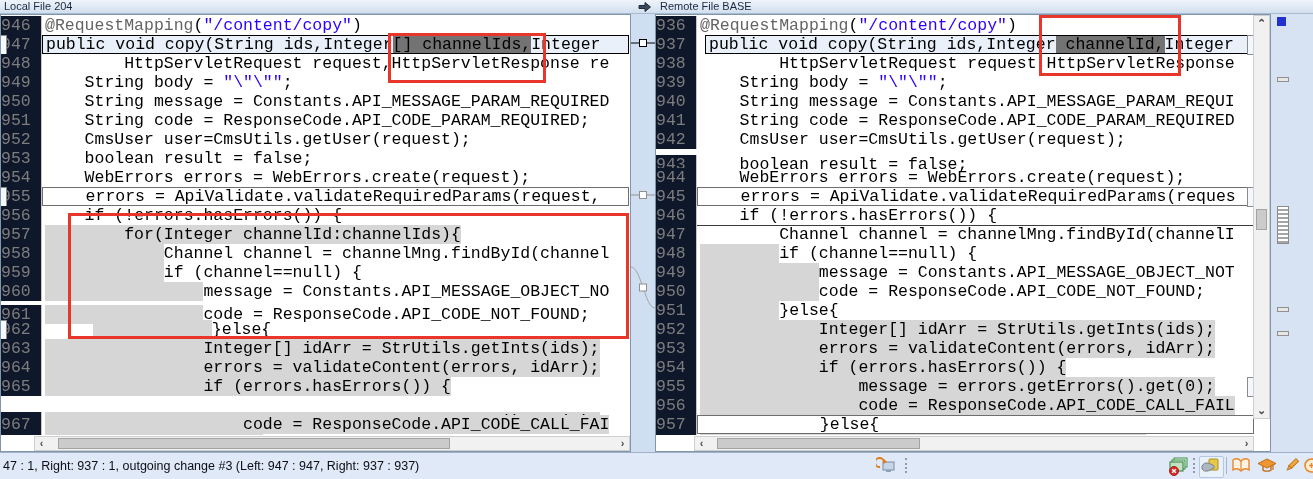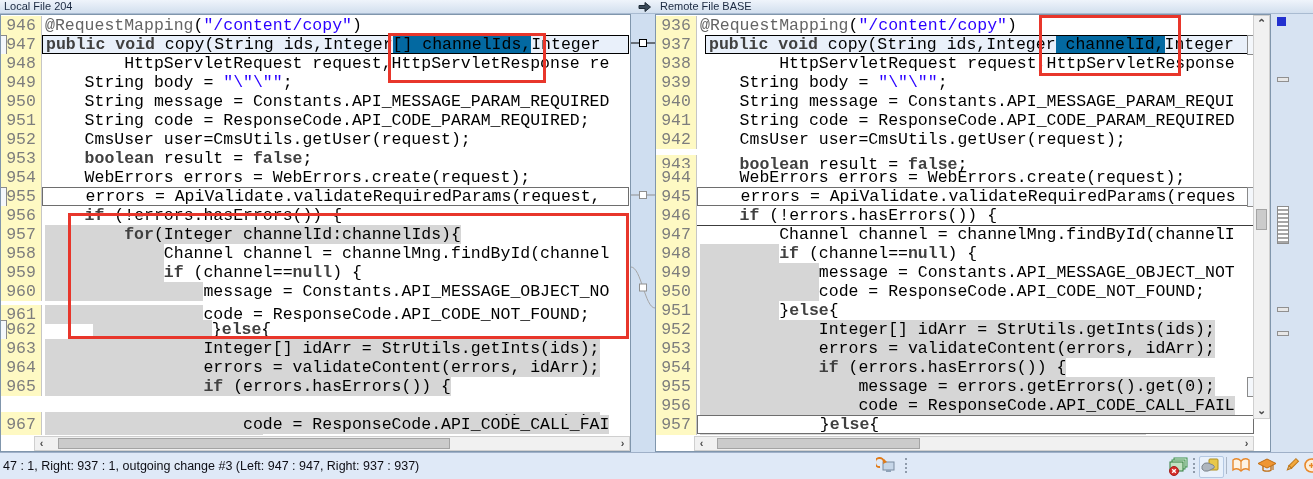--- a/index.html
+++ b/index.html
@@ -25,8 +25,8 @@
        font-family:"Liberation Mono",monospace;font-size:16.5px;line-height:19px}
   .panel-left .row{width:628px}
   .panel-right .row{width:598px}
-  .gut{width:41px;flex:none;text-align:center;box-sizing:border-box;
-       color:#7d7d7d;border-right:1px solid #c6c6c6;background:#fef9c3}
+  .gut{width:41px;flex:none;text-align:left;box-sizing:border-box;
+       color:#7d7d7d;border-right:1px solid #c6c6c6;background:#0f172a}
   .code{flex:1;padding-left:3px;position:relative;overflow:hidden;height:19px;box-sizing:border-box;color:#000}
   .code.box-sel{border:1px solid #000;background:#e9f0fa;line-height:17px}
   .code.box-chg{border:1px solid #6e6e6e;line-height:17px}

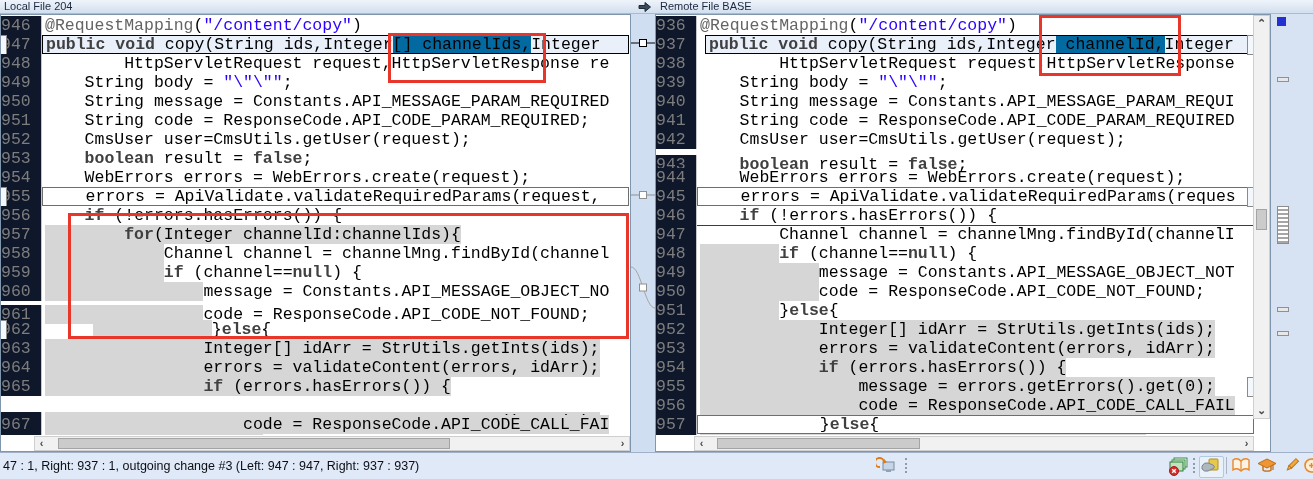--- a/index.html
+++ b/index.html
@@ -32,7 +32,7 @@
   .code.box-chg{border:1px solid #6e6e6e;line-height:17px}
   .code.overline{box-shadow:inset 0 1px 0 #3c3c3c}
   .sg-p{color:#000}
-  .sg-k{color:#404040;font-weight:bold}
+  .sg-k{color:#000000;font-weight:normal}
   .sg-s{color:#2a00ff}
   .sg-a{color:#646464}
   .sg-hl{background:#0369a1}

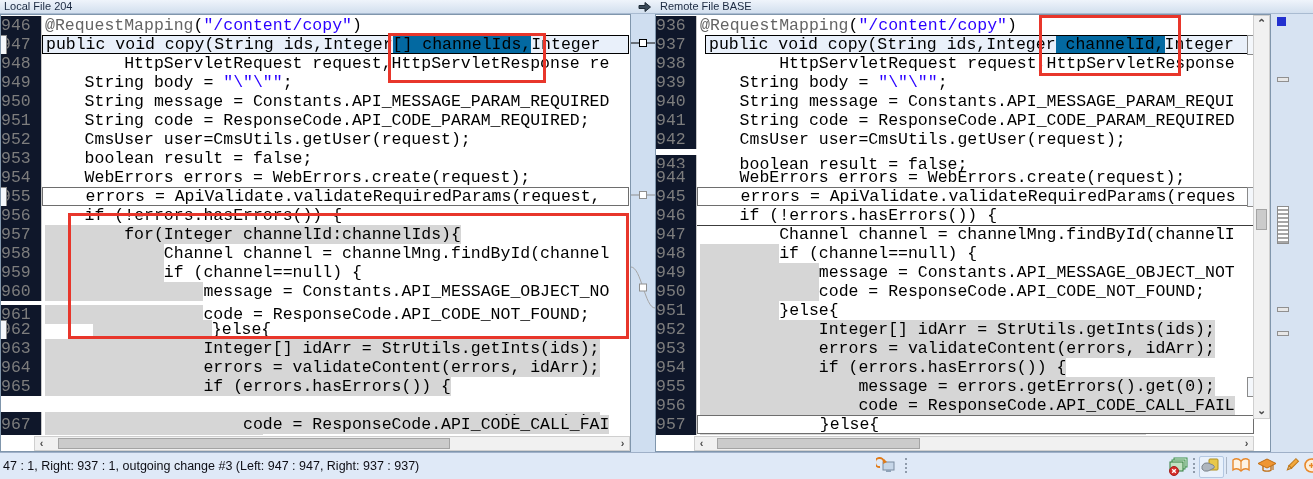--- a/index.html
+++ b/index.html
@@ -35,7 +35,7 @@
   .sg-k{color:#000000;font-weight:normal}
   .sg-s{color:#2a00ff}
   .sg-a{color:#646464}
-  .sg-hl{background:#0369a1}
+  .sg-hl{background:#737373}
   .sg-g{background:#d6d6d6}
   .tx{background:#d6d6d6}
   .stub{position:absolute;top:0;width:6px;height:18px;border:1px solid #8a8a8a;background:#f4f7fb}

